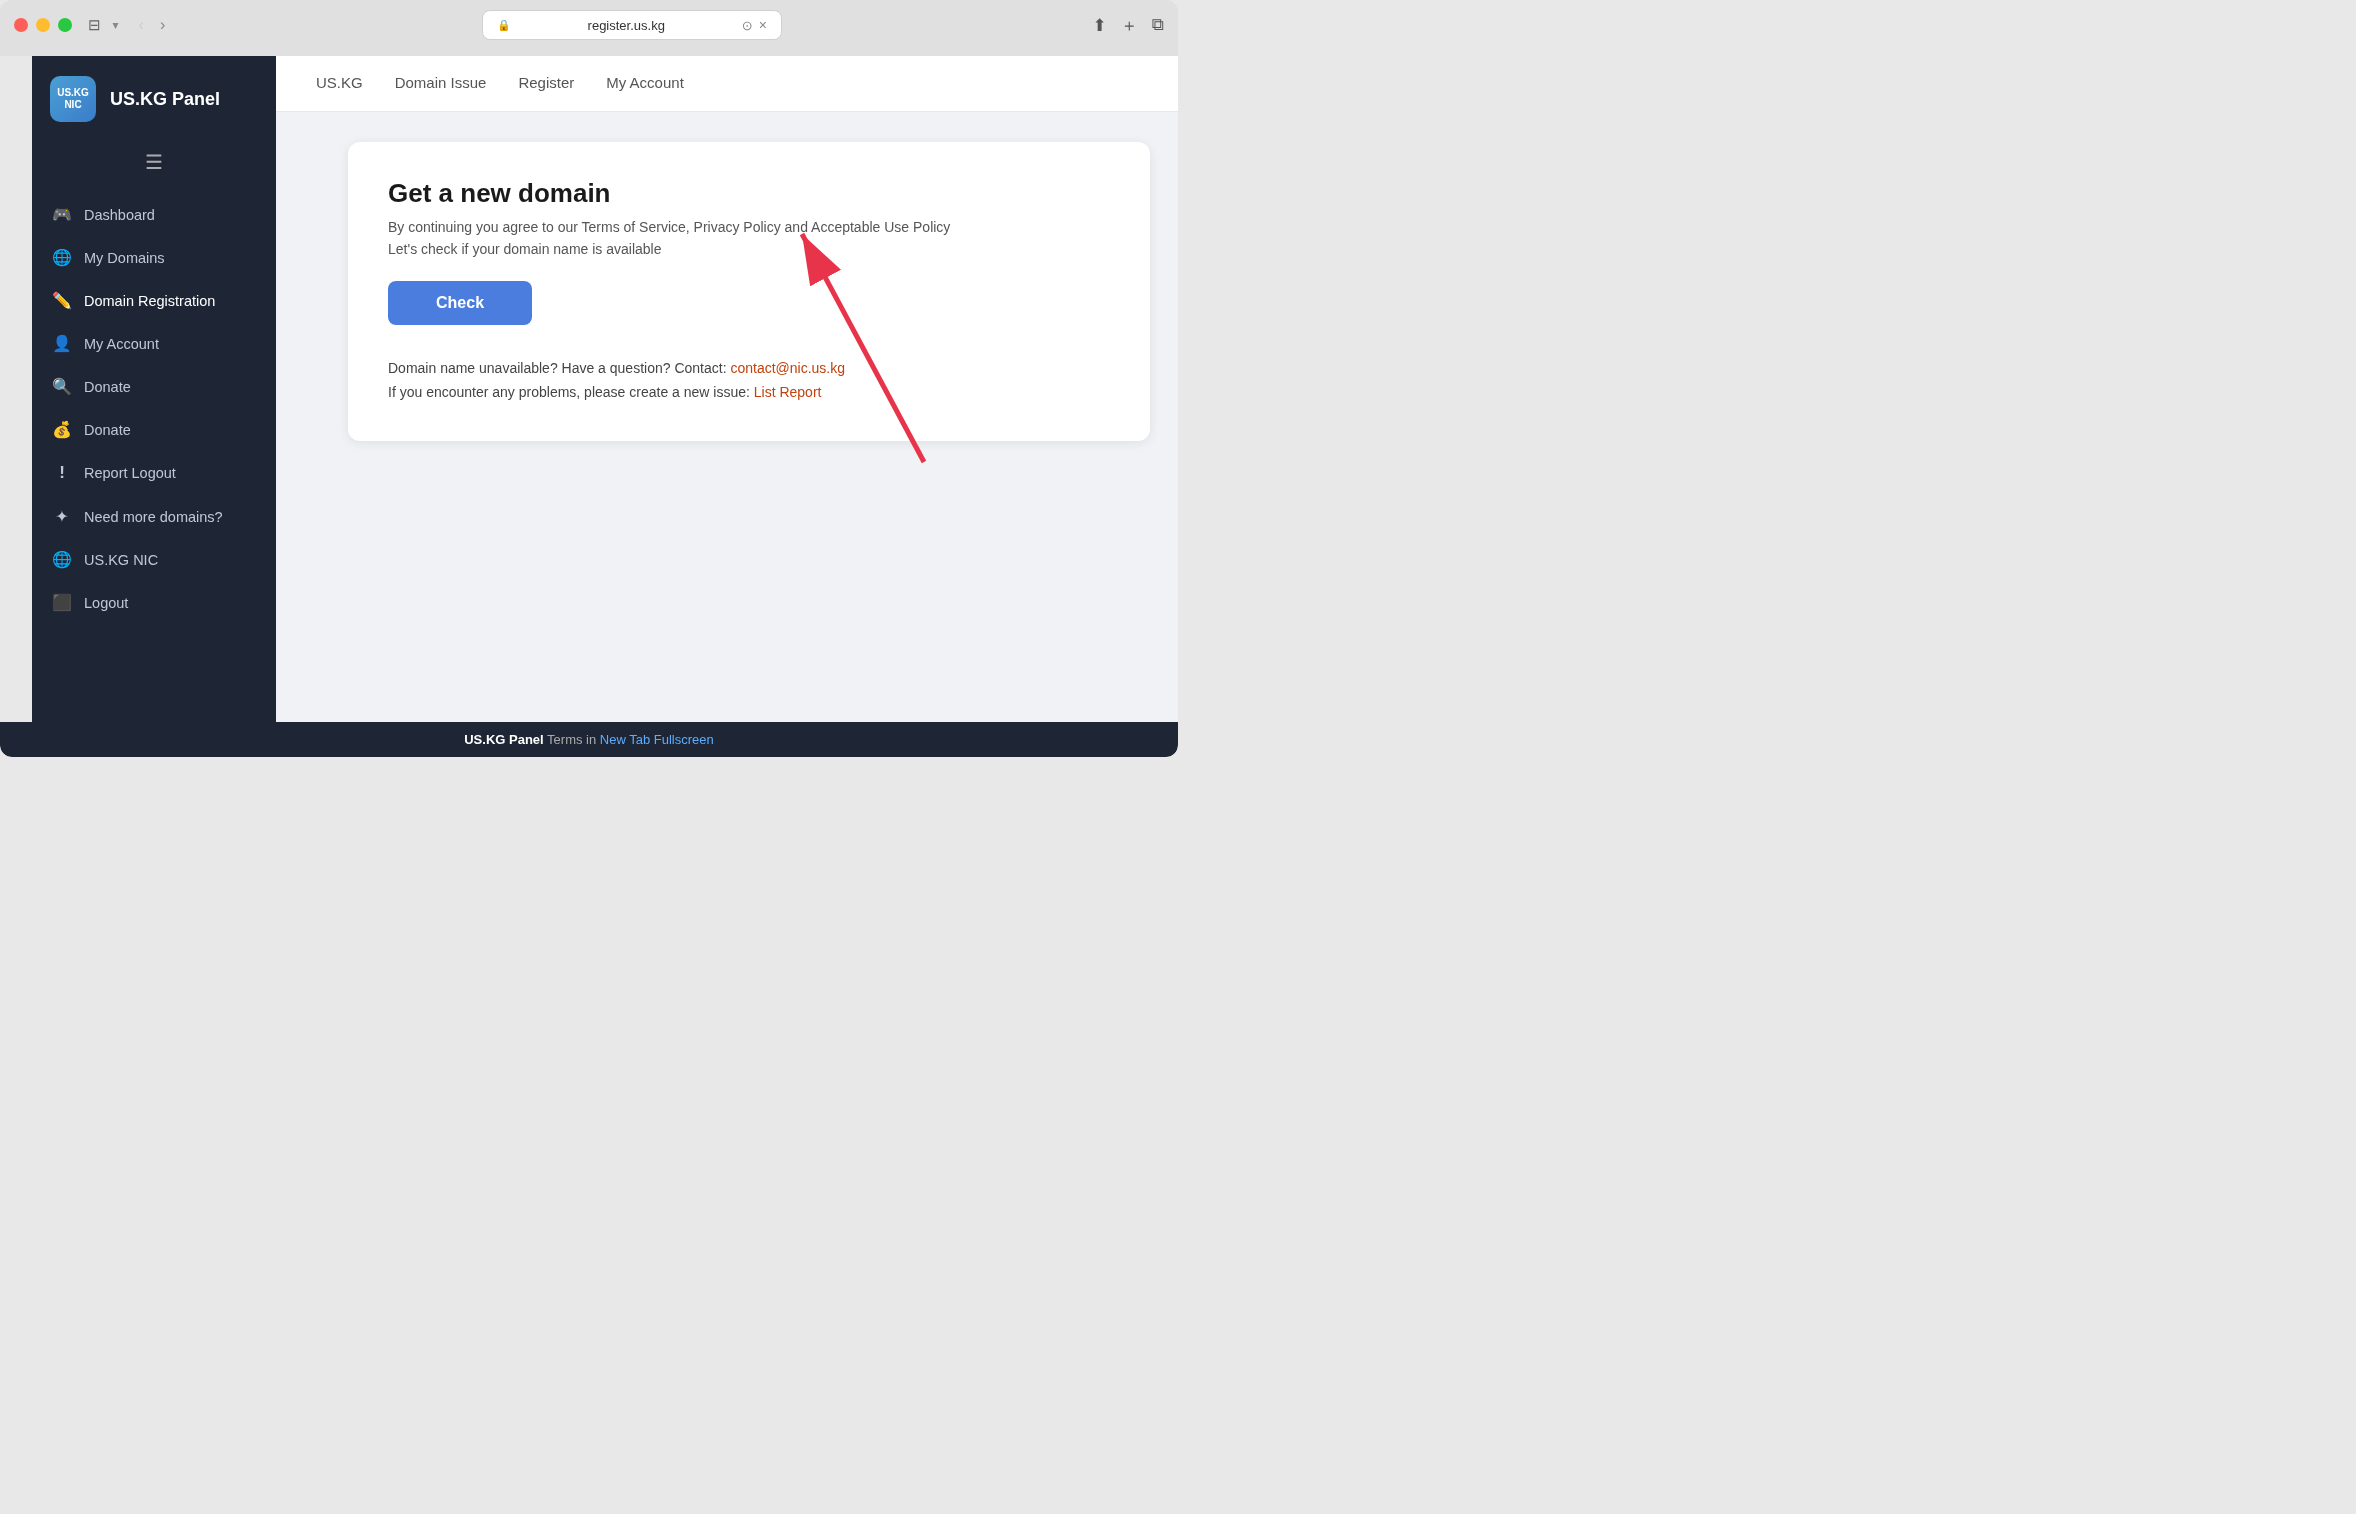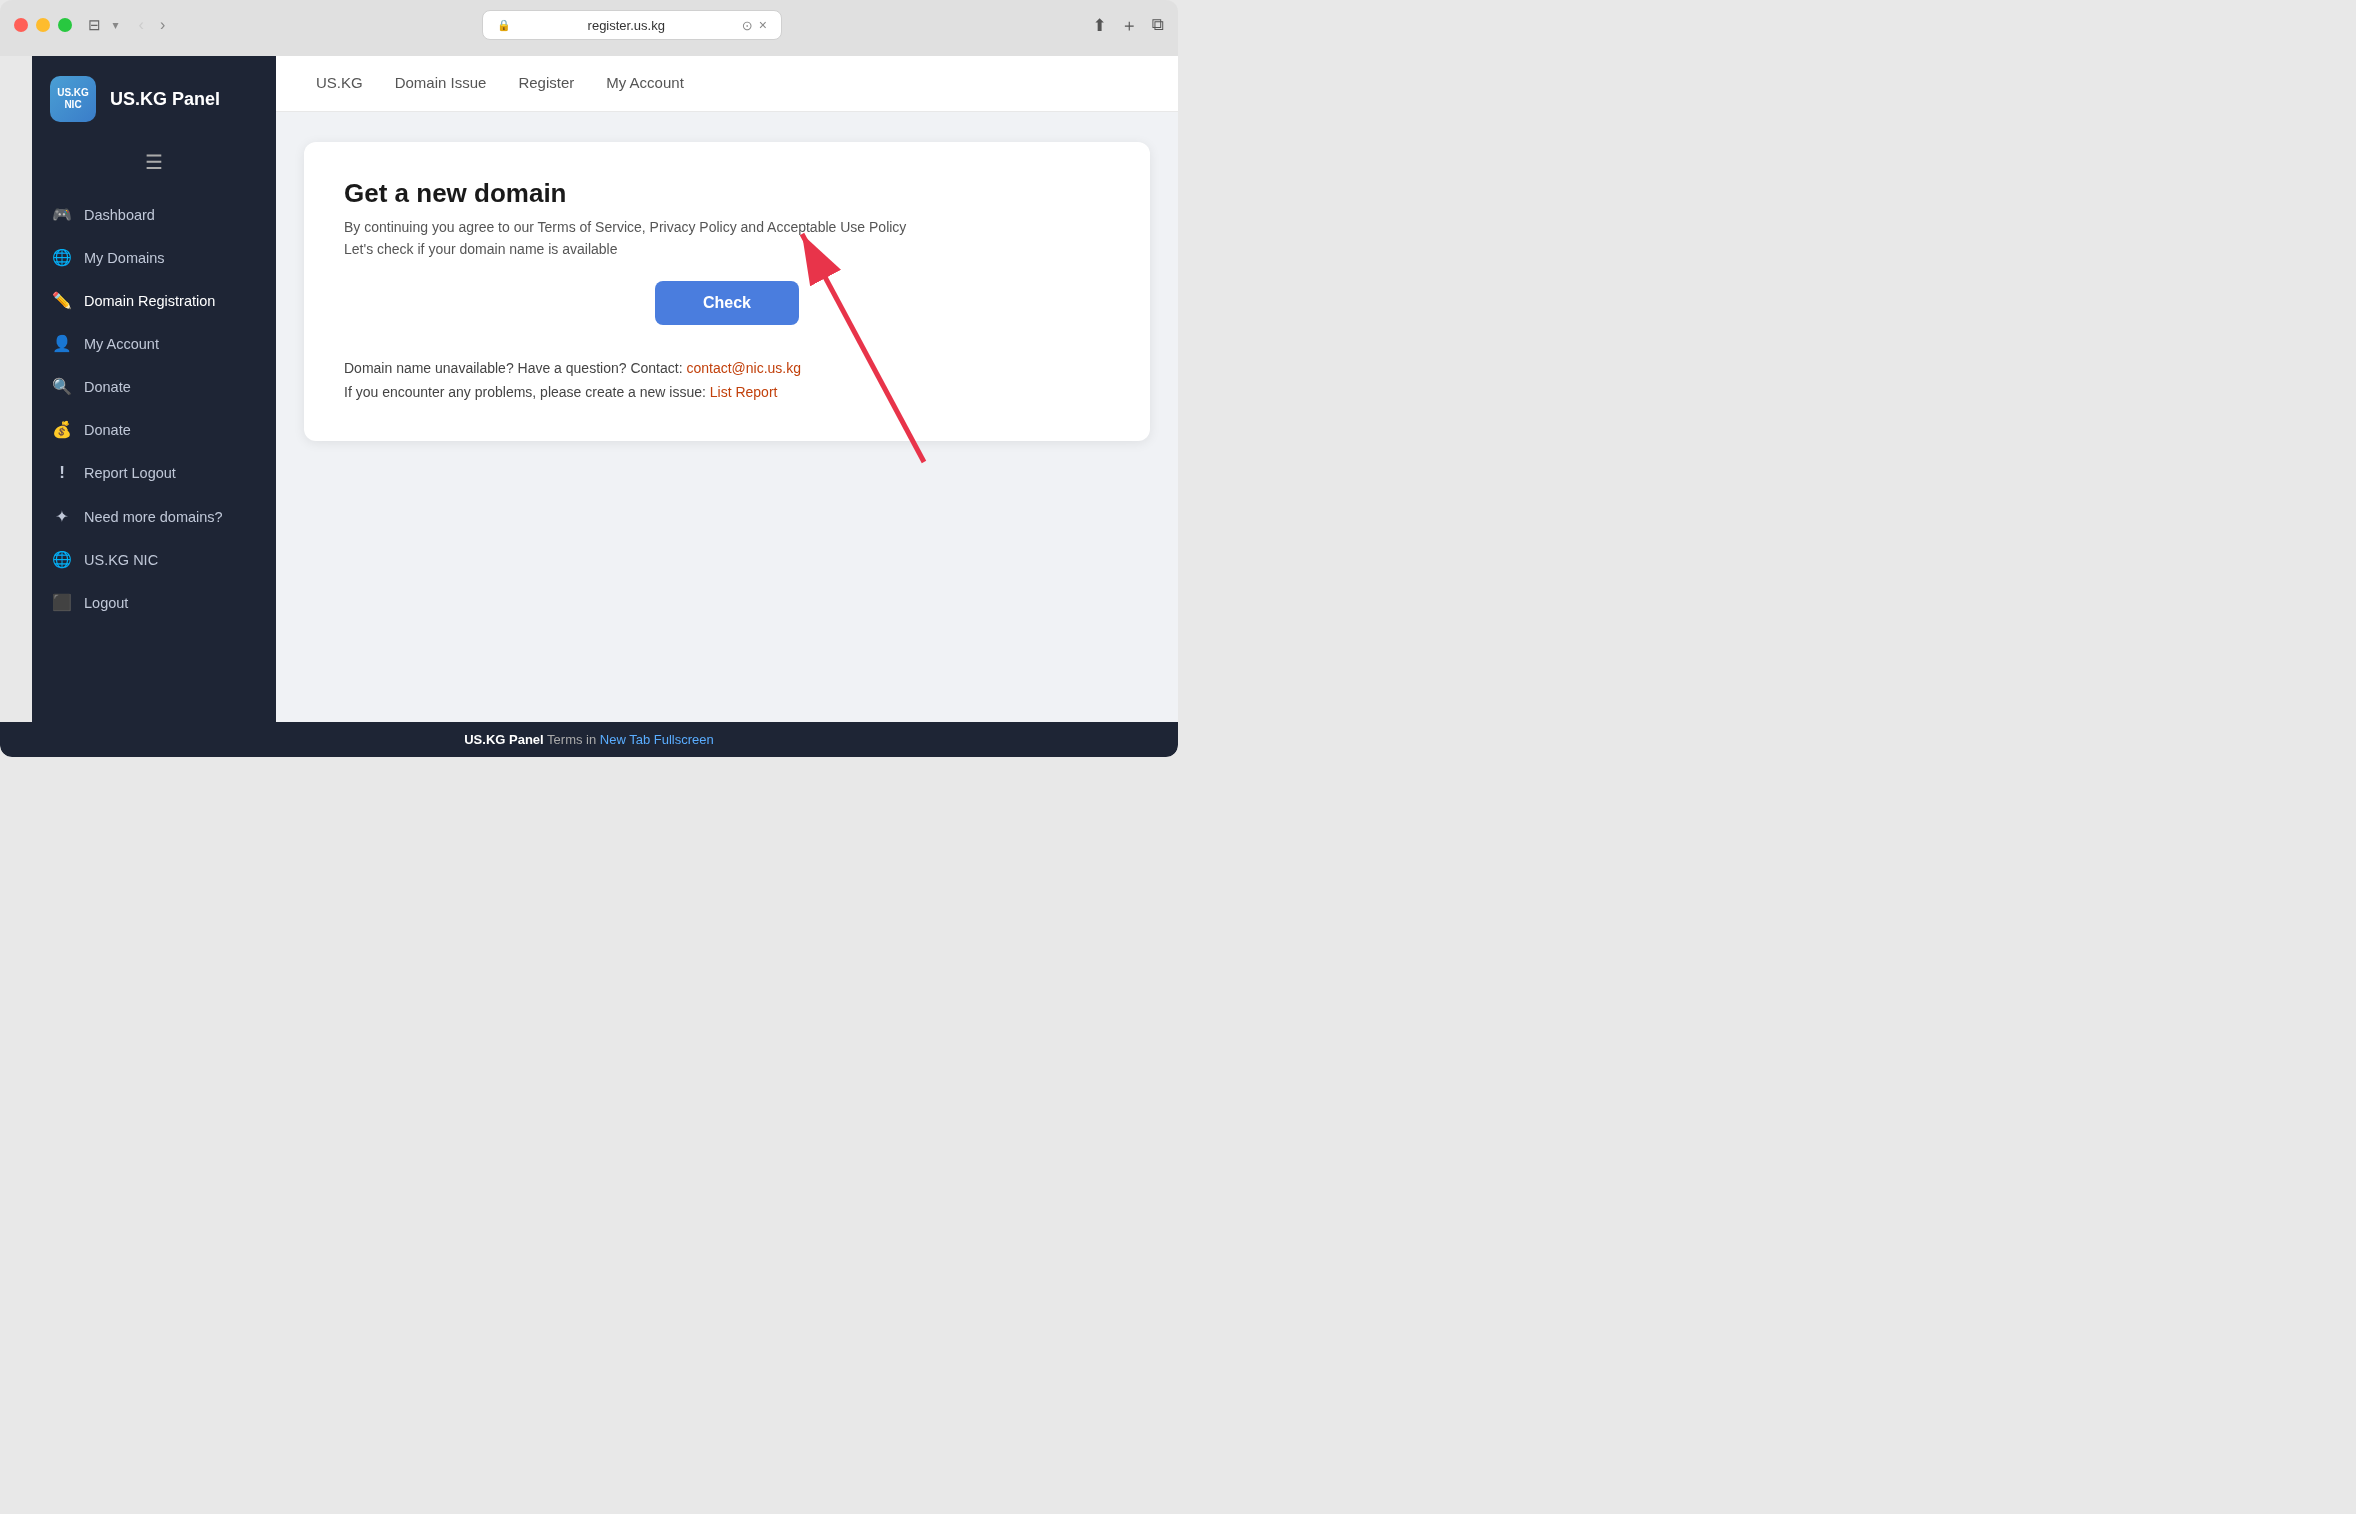--- a/index.html
+++ b/index.html
@@ -43,7 +43,7 @@
     .main-nav { background: white; display: flex; align-items: center; gap: 0; padding: 0 24px; border-bottom: 1px solid #e8e8e8; height: 56px; flex-shrink: 0; }
     .main-nav-item { padding: 18px 16px; font-size: 15px; color: #555; cursor: pointer; border-bottom: 2px solid transparent; text-decoration: none; }
     .main-content { flex: 1; padding: 30px 28px; overflow-y: auto; }
-    .card { background: white; border-radius: 12px; padding: 36px 40px; box-shadow: 0 2px 12px rgba(0,0,0,0.08); max-width: 880px; }
+    .card { background: white; border-radius: 12px; padding: 36px 40px; box-shadow: 0 2px 12px rgba(0,0,0,0.08); max-width: 880px; margin-left: 44px; }
     .card-title { font-size: 26px; font-weight: 700; color: #1a1a1a; margin-bottom: 10px; }
     .card-subtitle { font-size: 14px; color: #555; margin-bottom: 6px; }
     .card-subtitle2 { font-size: 14px; color: #555; margin-bottom: 24px; }

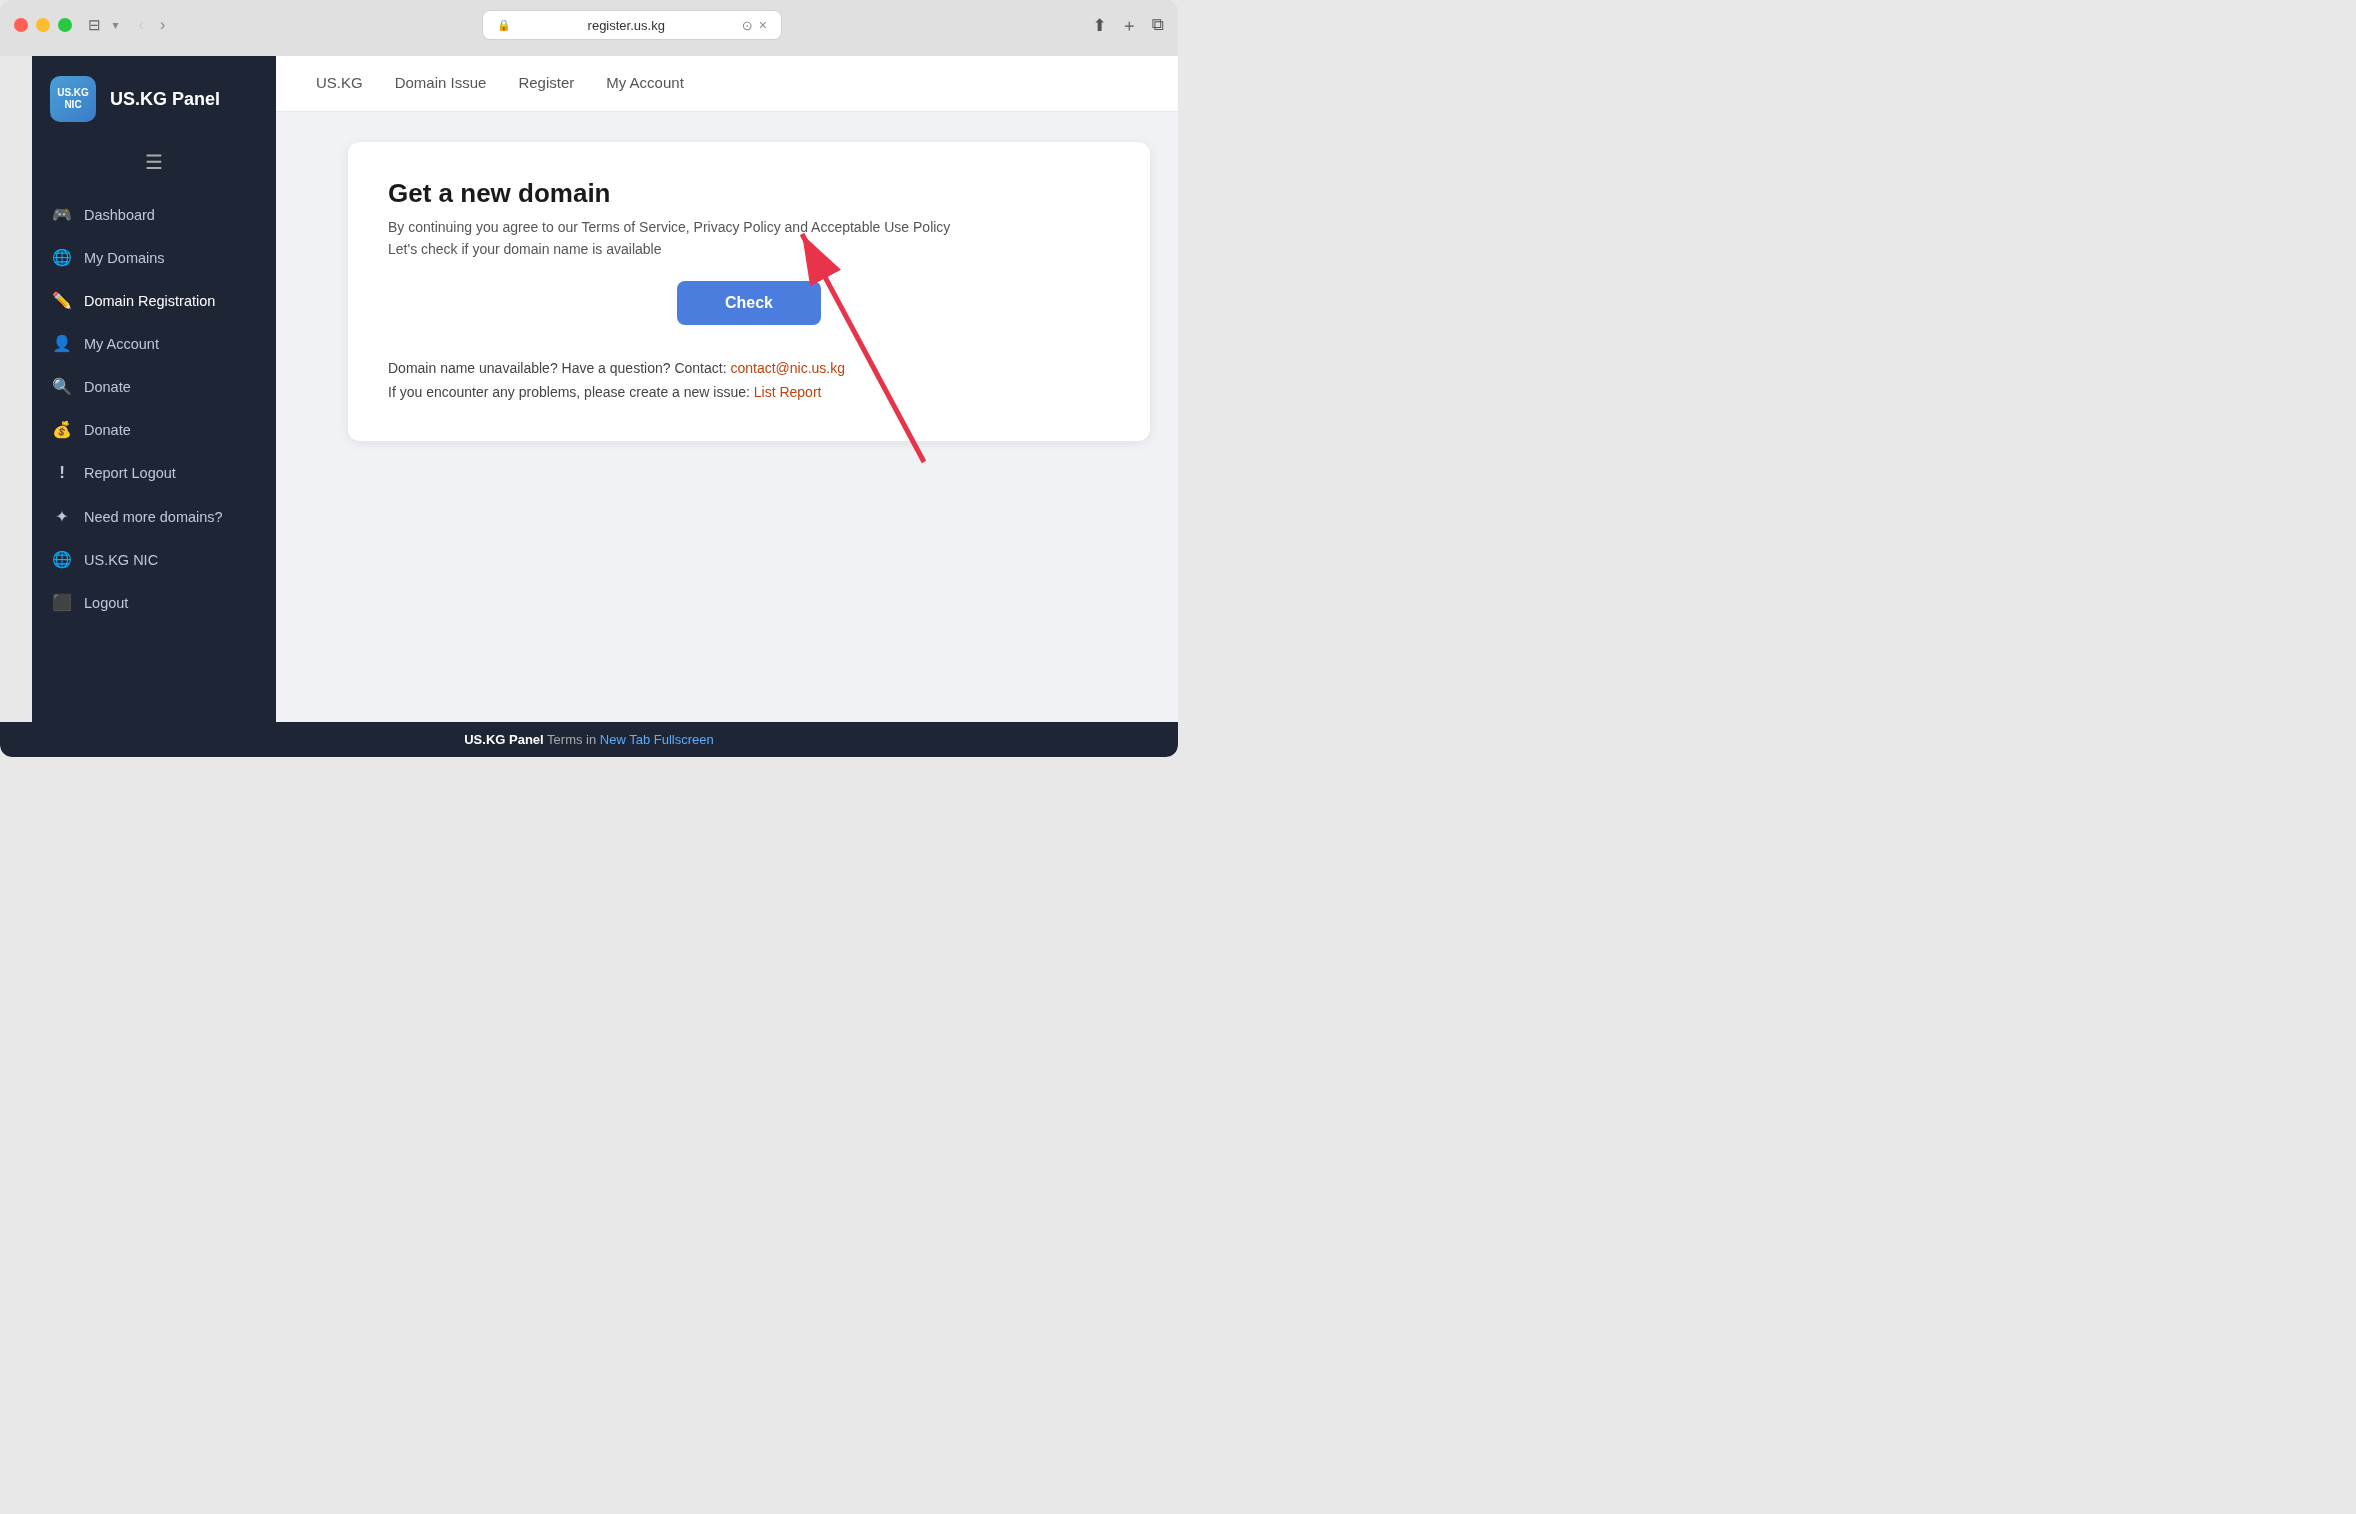--- a/index.html
+++ b/index.html
@@ -50,7 +50,7 @@
     .domain-input-row { display: flex; gap: 0; margin-bottom: 28px; }
     .domain-input { flex: 1; padding: 12px 16px; border: 1px solid #d0d4da; border-right: none; border-radius: 8px 0 0 8px; font-size: 15px; color: #333; outline: none; }
     .domain-suffix { padding: 12px 18px; border: 1px solid #d0d4da; border-radius: 0 8px 8px 0; background: white; font-size: 15px; color: #555; display: flex; align-items: center; }
-    .check-btn-row { display: flex; justify-content: center; margin-bottom: 32px; }
+    .check-btn-row { display: flex; margin-bottom: 32px; }
     .check-btn { background: #4a7dde; color: white; border: none; border-radius: 8px; padding: 13px 48px; font-size: 16px; font-weight: 600; cursor: pointer; }
     .card-footer-text { font-size: 14px; color: #444; line-height: 1.7; }
     .card-link { color: #c2410c; text-decoration: none; }

